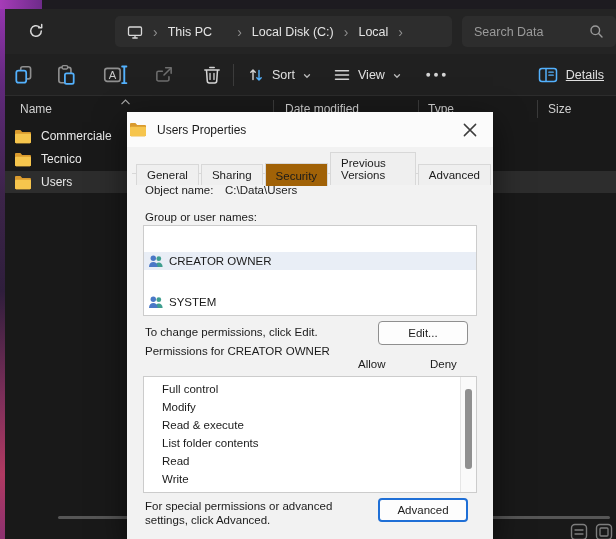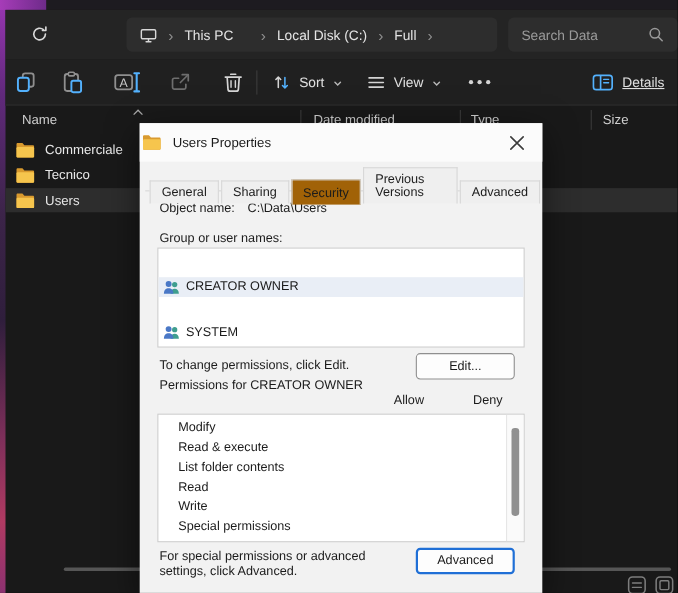--- a/index.html
+++ b/index.html
@@ -134,7 +134,7 @@
           </span>
 
           <span style="display:flex;align-items:center;gap:9px;">
-            <span class="crumb">Full</span>
+            <span class="crumb">Local</span>
             <span class="crumb-sep">›</span>
           </span>
         </span>

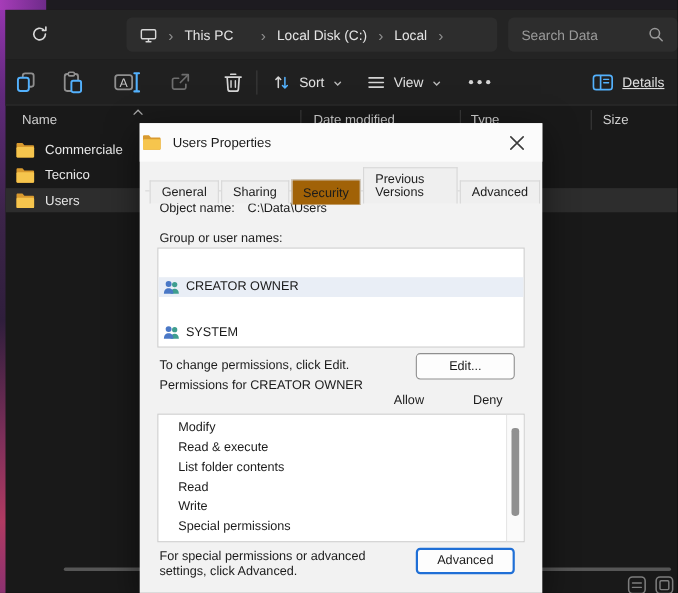--- a/index.html
+++ b/index.html
@@ -381,6 +381,9 @@
     <div class="listbox permbox">
       <div>
 
+          <div class="prow">
+            <span>Full control</span>
+          </div>
 
           <div class="prow">
             <span>Modify</span>

